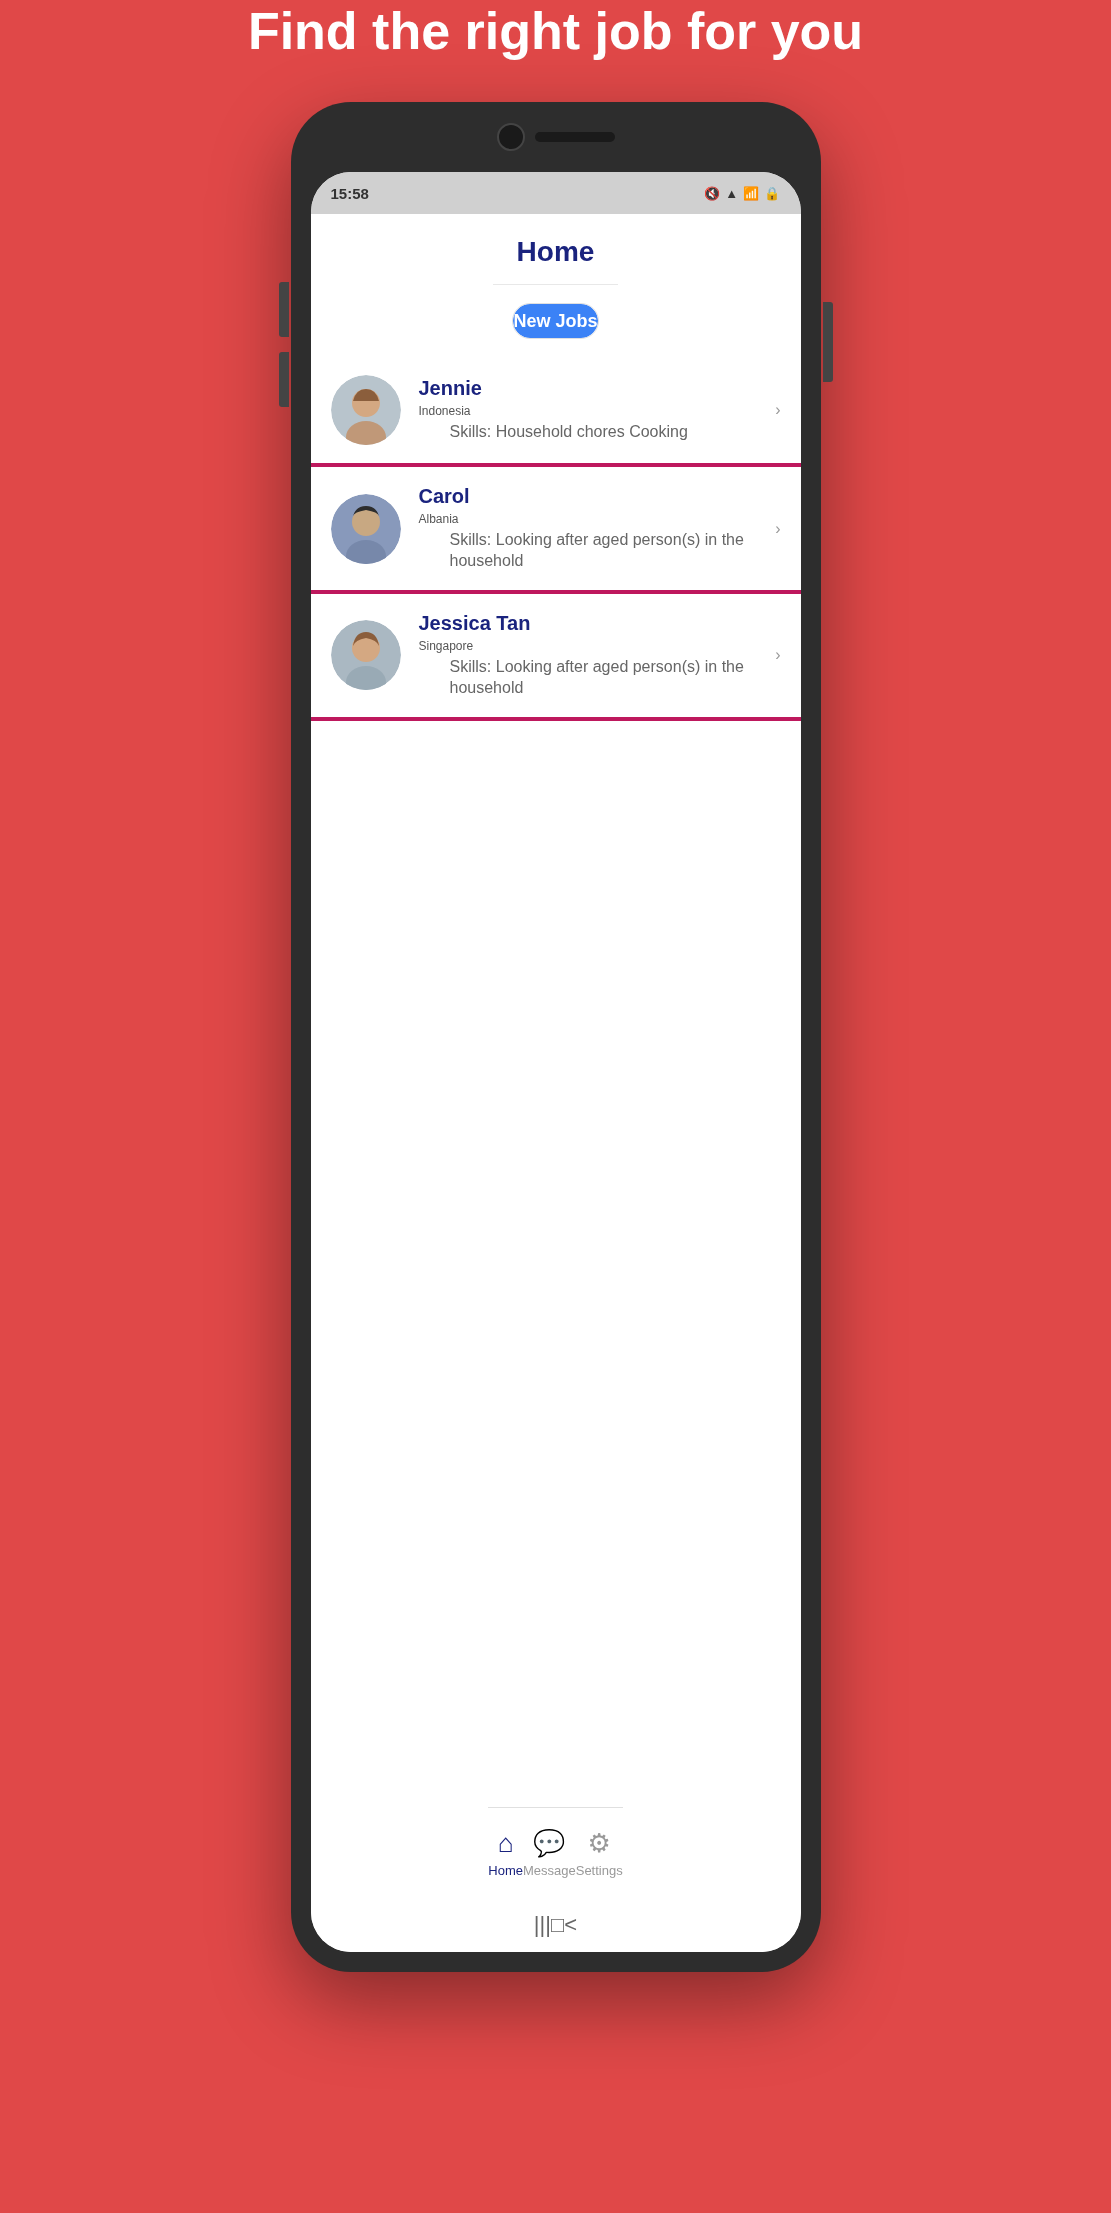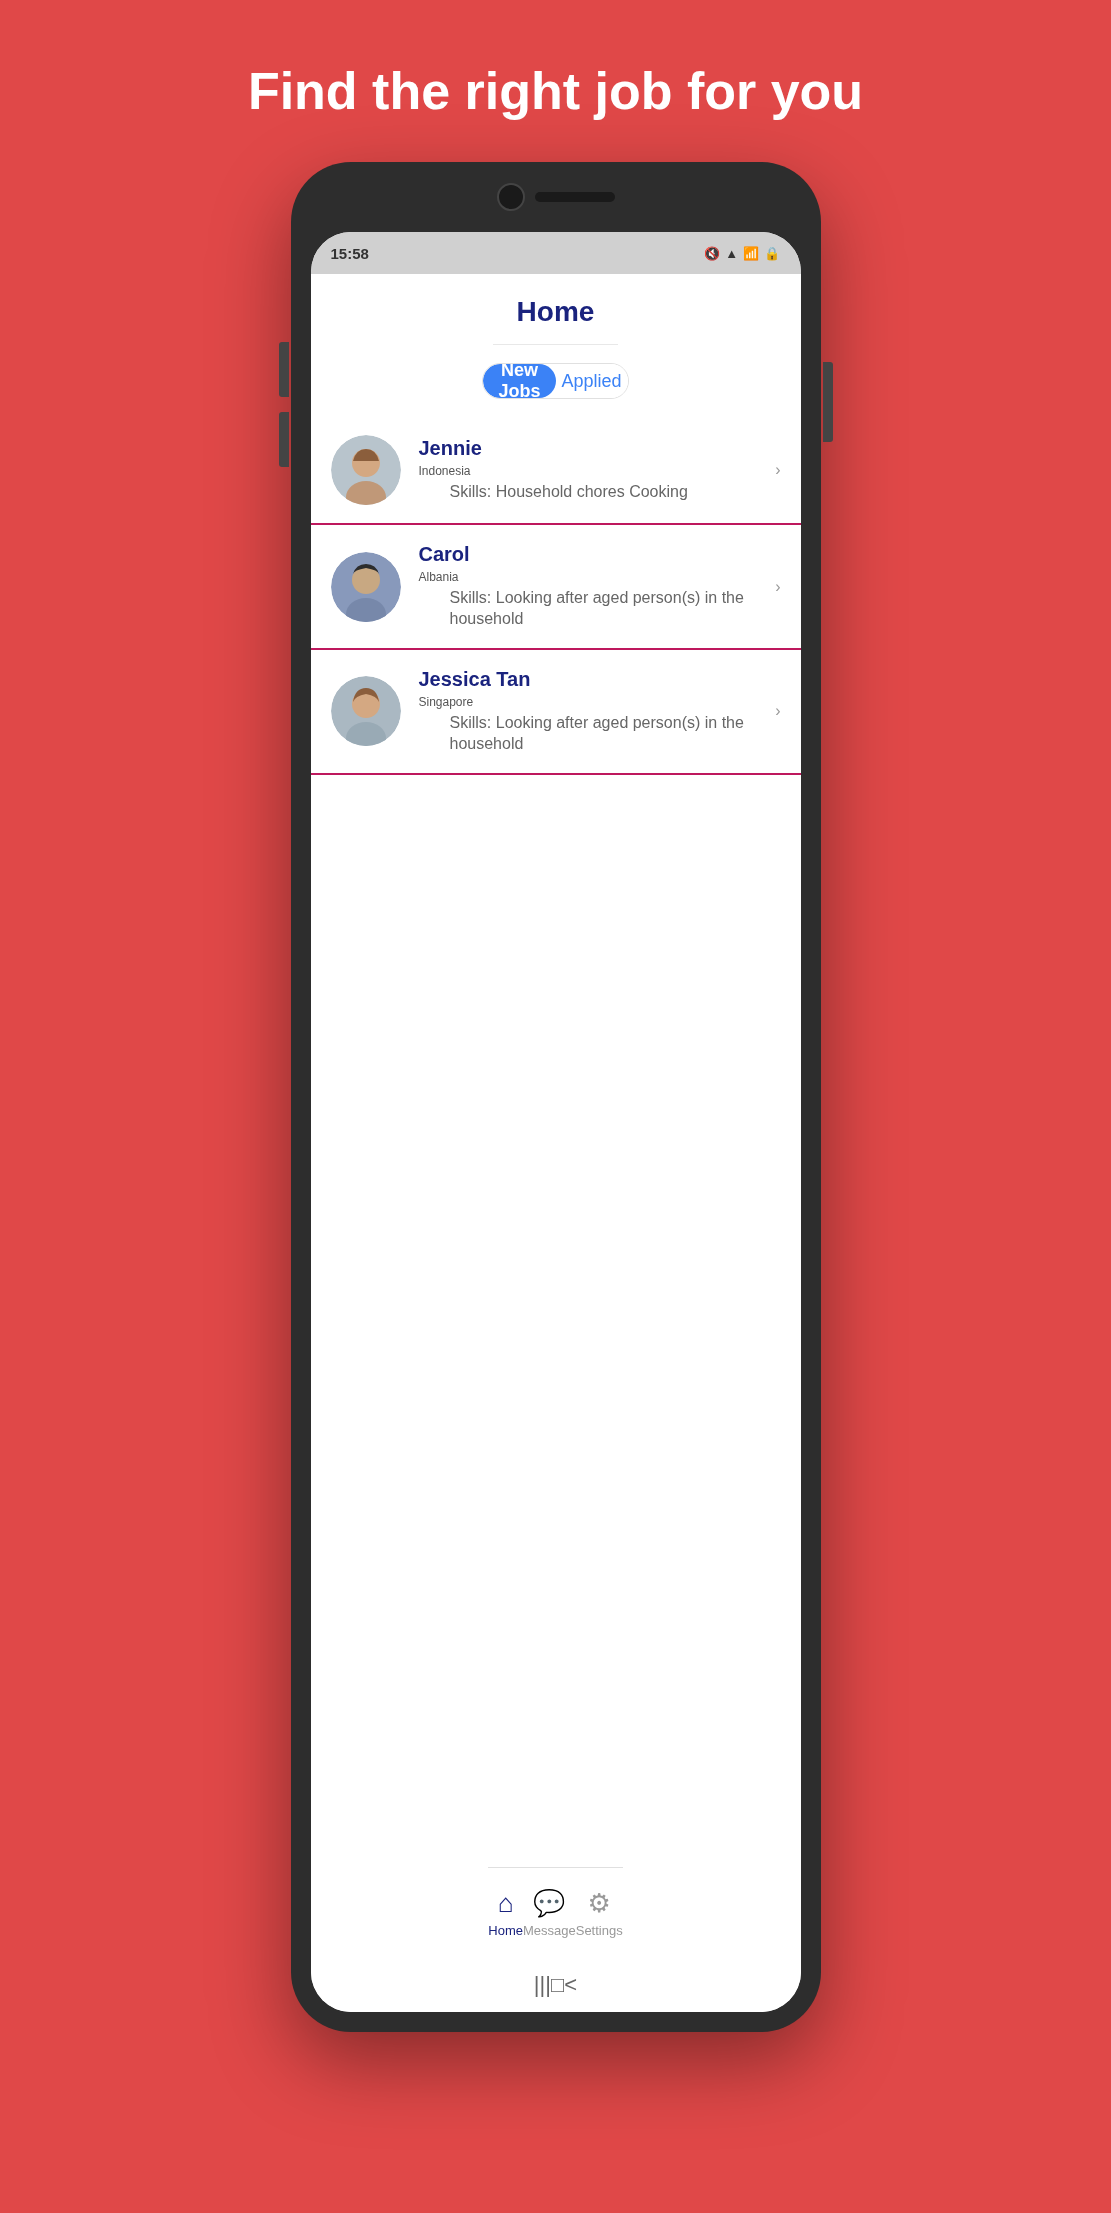--- a/index.html
+++ b/index.html
@@ -20,7 +20,6 @@
       font-size: 52px;
       font-weight: 700;
       text-align: right;
-      margin-top: 60px;
       margin-bottom: 40px;
       line-height: 1.2;
       padding: 0 40px;

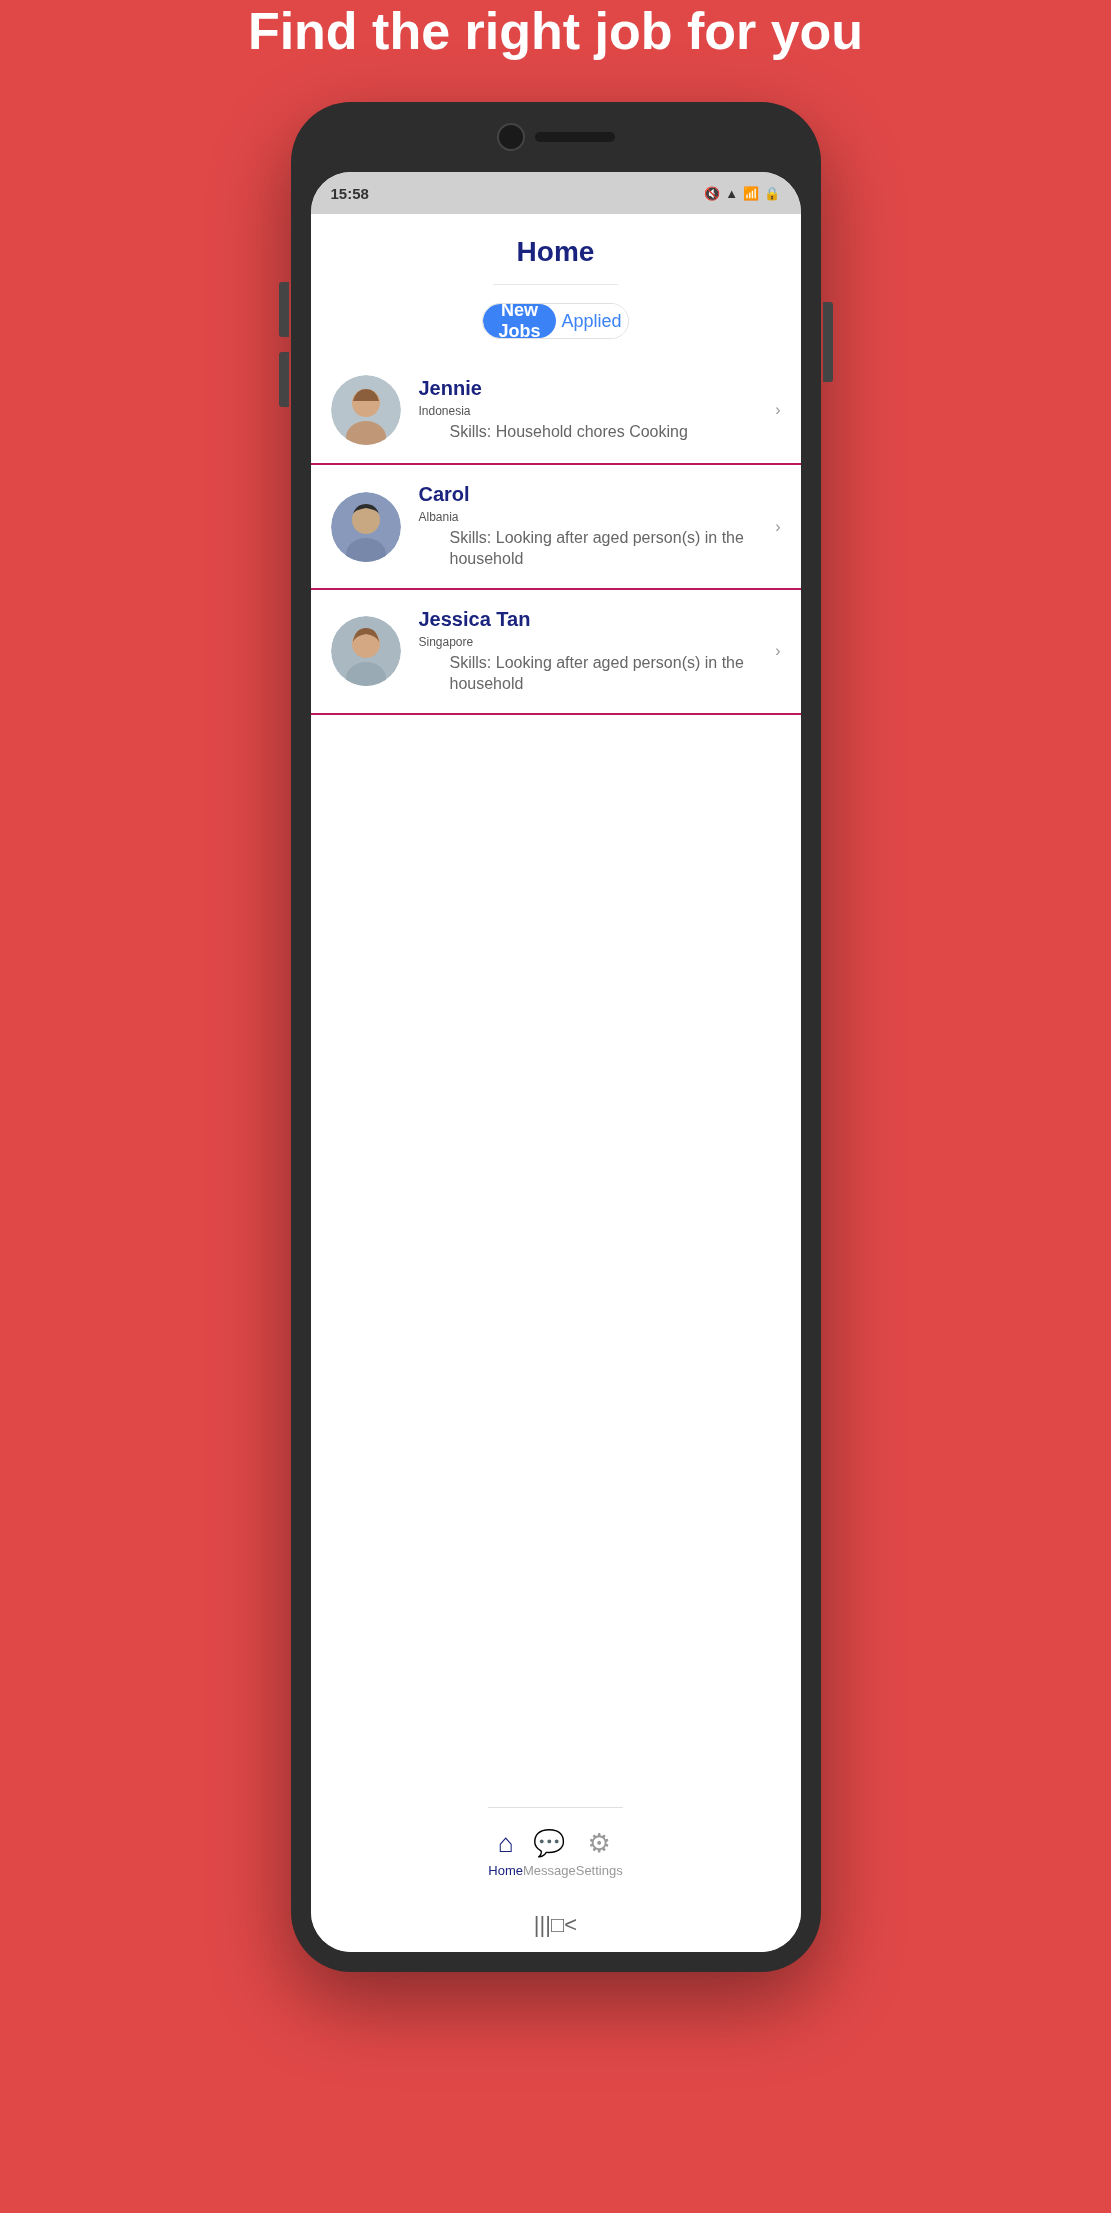--- a/index.html
+++ b/index.html
@@ -347,9 +347,6 @@
         <button class="tab-button active">
           <span>New Jobs</span>
         </button>
-        <button class="tab-button inactive">
-          <span>Applied</span>
-        </button>
       </div>
 
       <div class="job-list">

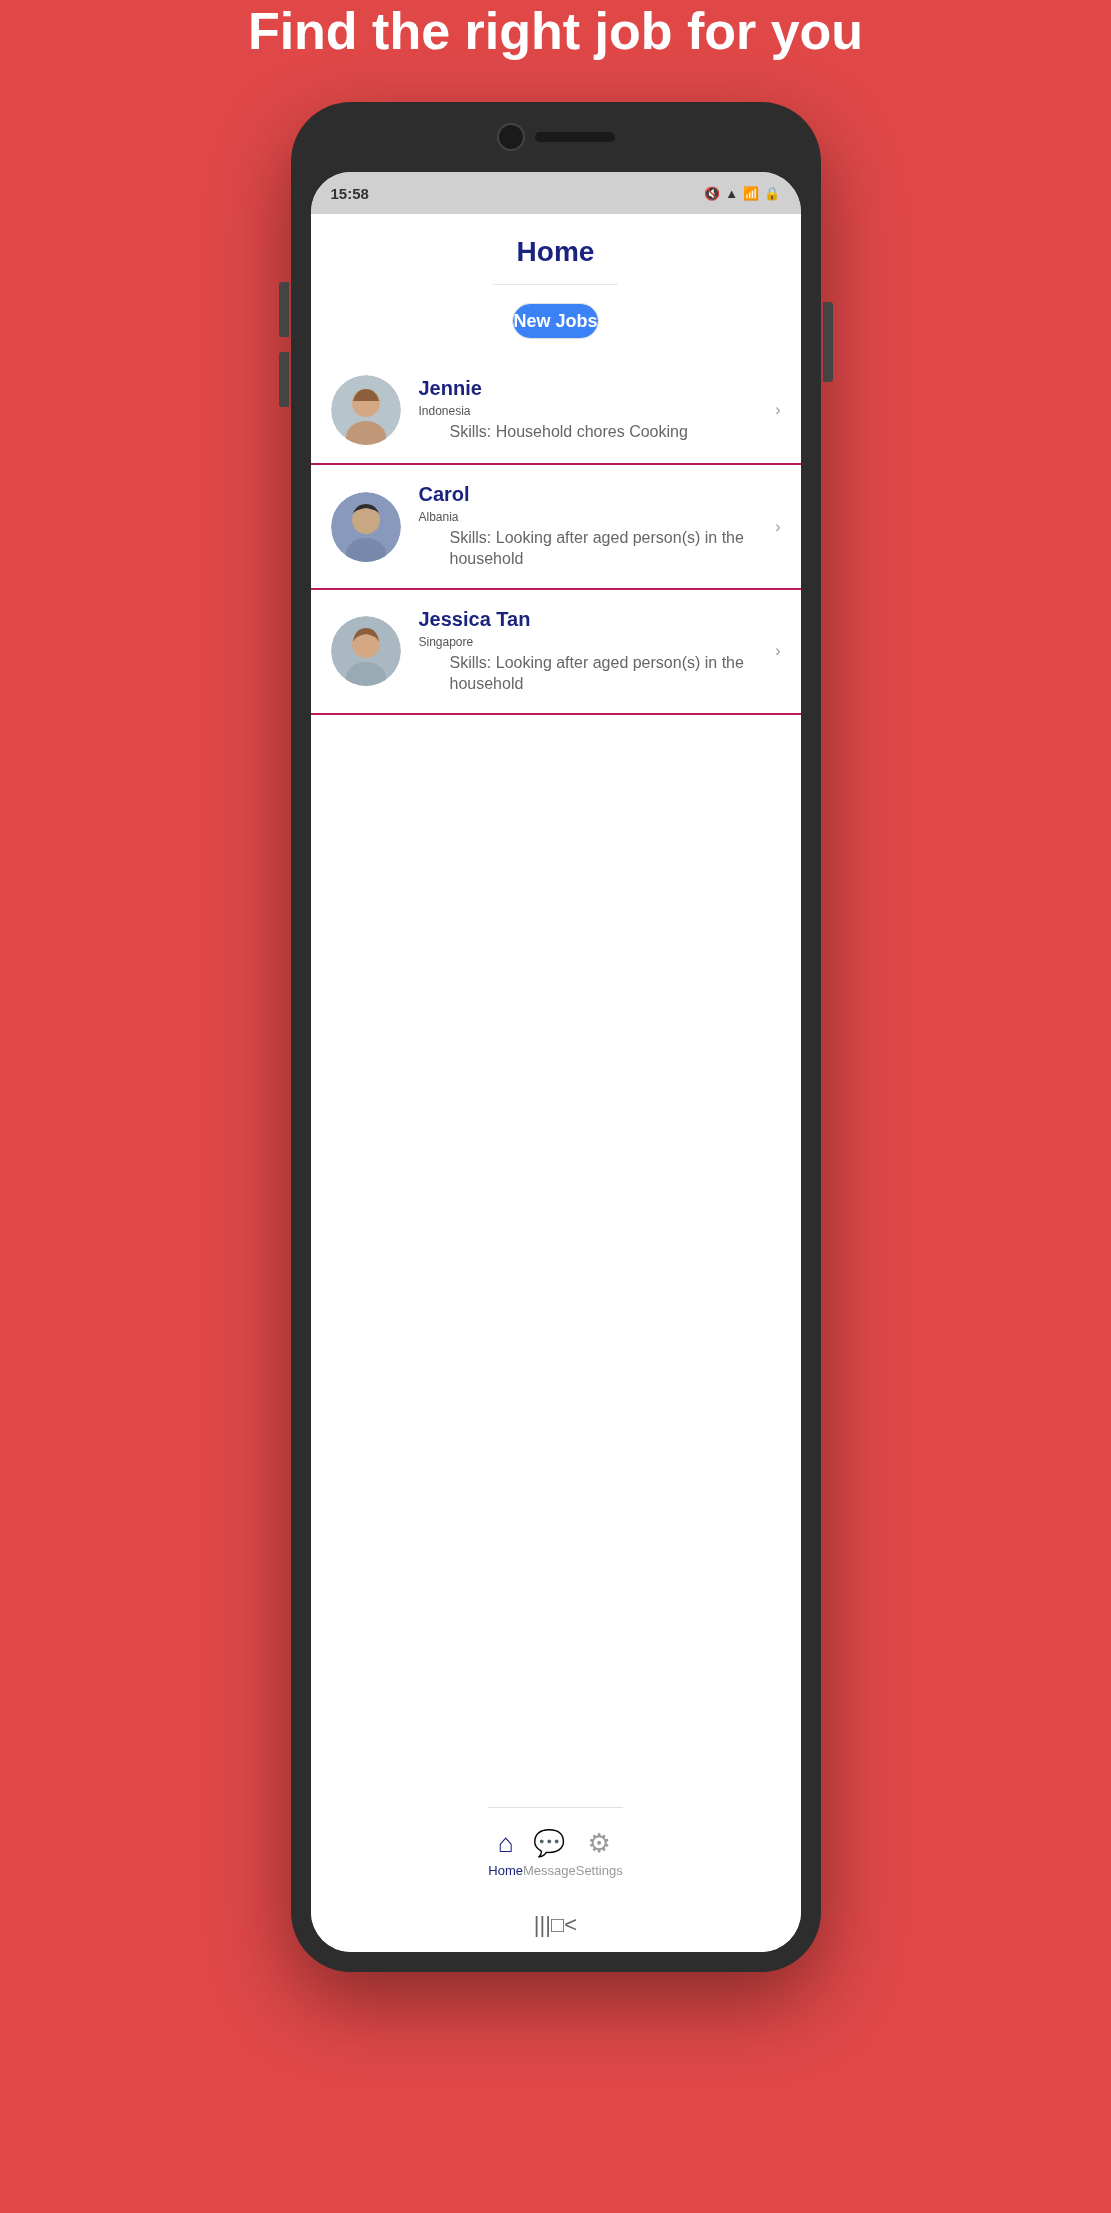--- a/index.html
+++ b/index.html
@@ -207,7 +207,7 @@
       display: flex;
       align-items: center;
       padding: 18px 20px;
-      border-bottom: 2px solid #be185d;
+      border-bottom: 4px solid #be185d;
       cursor: pointer;
       background: white;
     }

